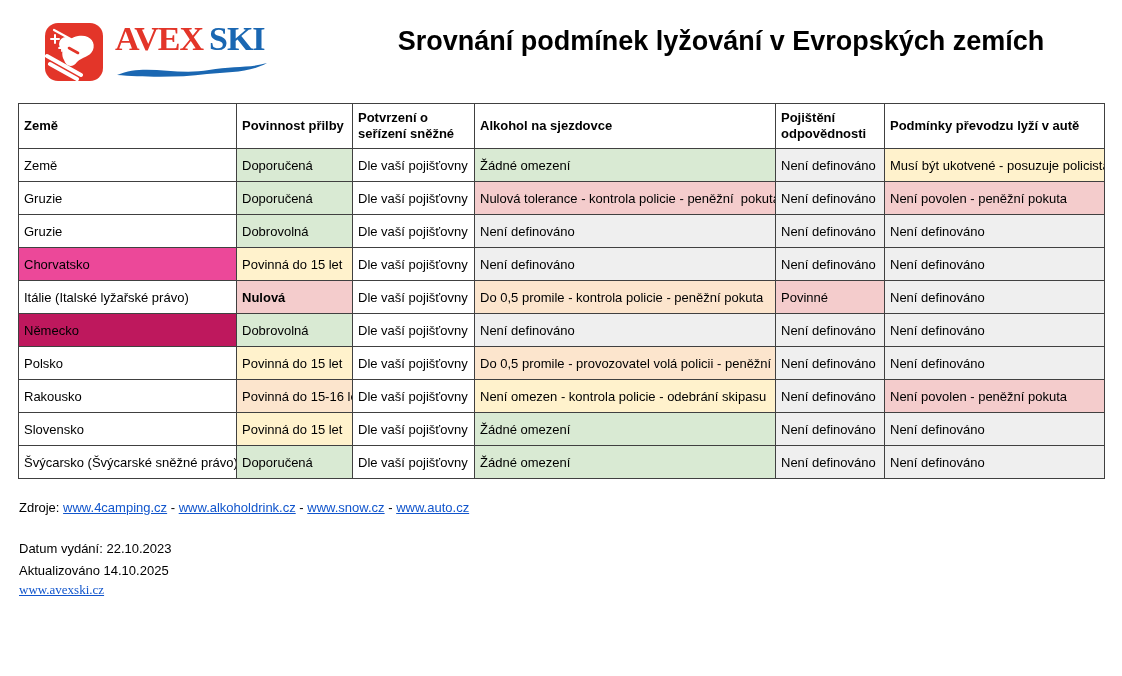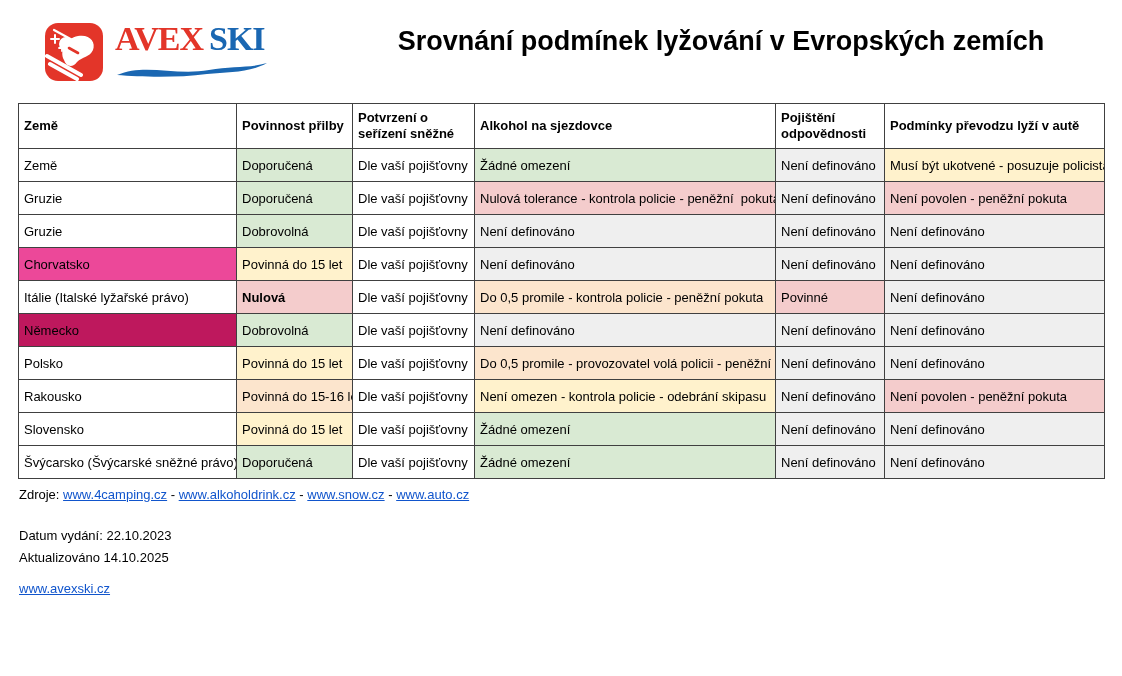--- a/index.html
+++ b/index.html
@@ -22,7 +22,7 @@
   td{height:33px;vertical-align:middle;white-space:pre;}
   
   .footer{margin-left:19px;font-size:13px;}
-  .sources-line{margin-top:8px;}
+  .sources-line{margin-top:21px;}
   .pub-line{margin-top:26px;}
   .upd-line{margin-top:7px;}
   .site-line{margin-top:16px;}

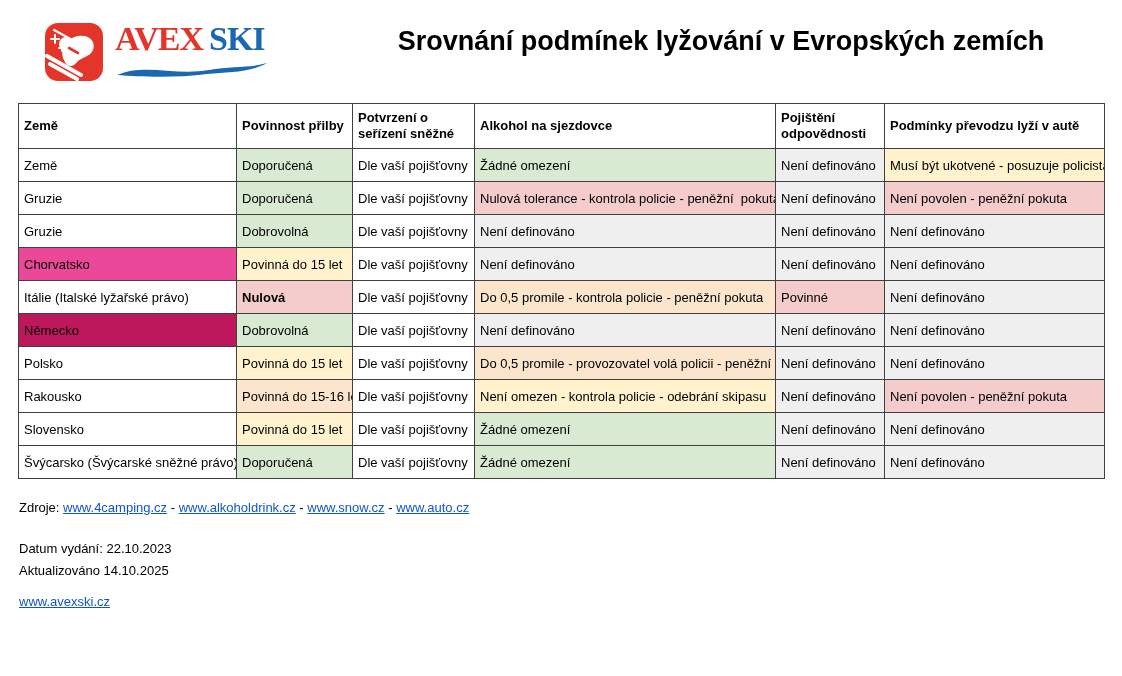--- a/index.html
+++ b/index.html
@@ -25,7 +25,7 @@
   .sources-line{margin-top:21px;}
   .pub-line{margin-top:26px;}
   .upd-line{margin-top:7px;}
-  .site-line{margin-top:16px;}
+  .site-line{margin-top:4px;font-family:Liberation Serif, serif;}
   a{color:#1155cc;text-decoration:underline;cursor:pointer;}
 </style>
 </head>

